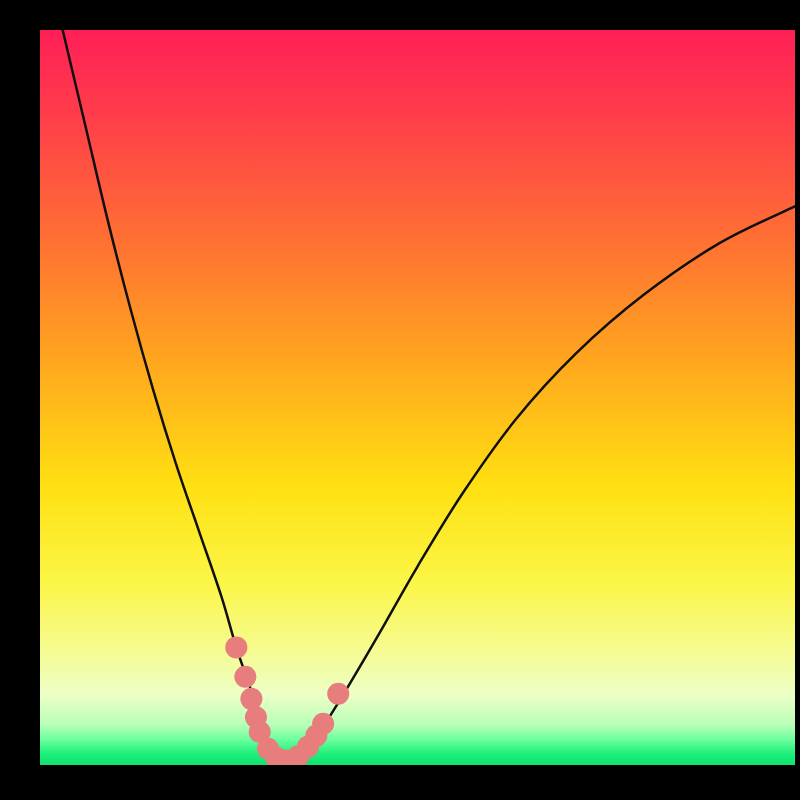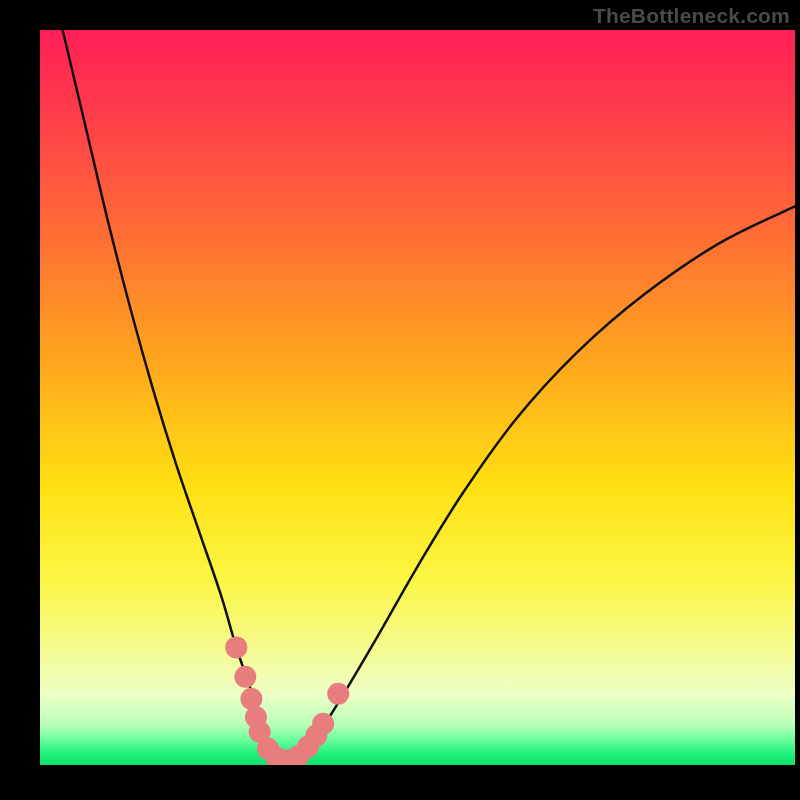--- a/index.html
+++ b/index.html
@@ -63,7 +63,6 @@
 <body>
 
 <div class="stage">
-  <div class="watermark">TheBottleneck.com</div>
 
   <div class="plot">
     <svg class="gradient" viewBox="0 0 755 735" preserveAspectRatio="none">

